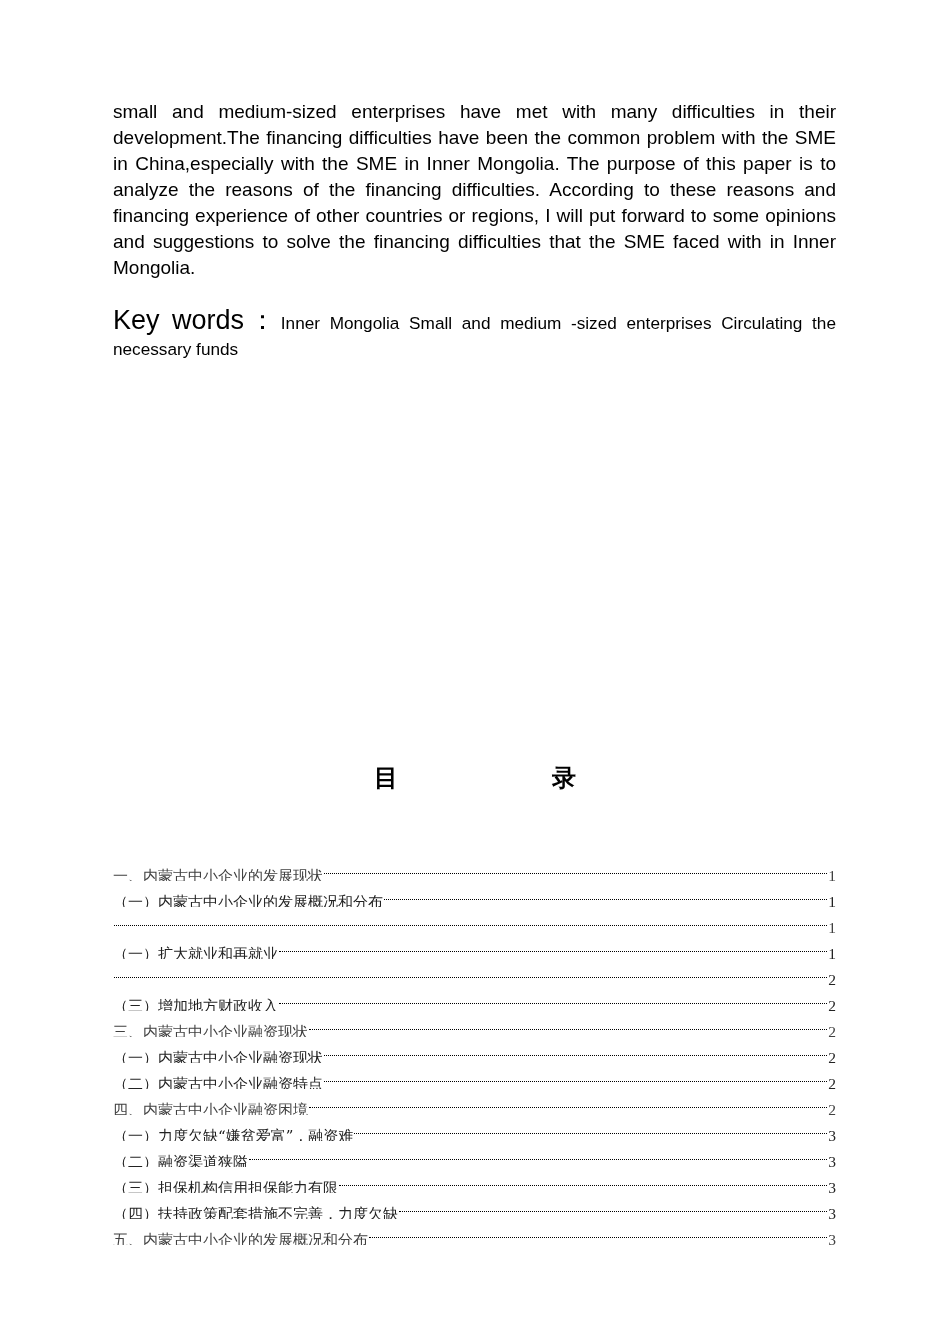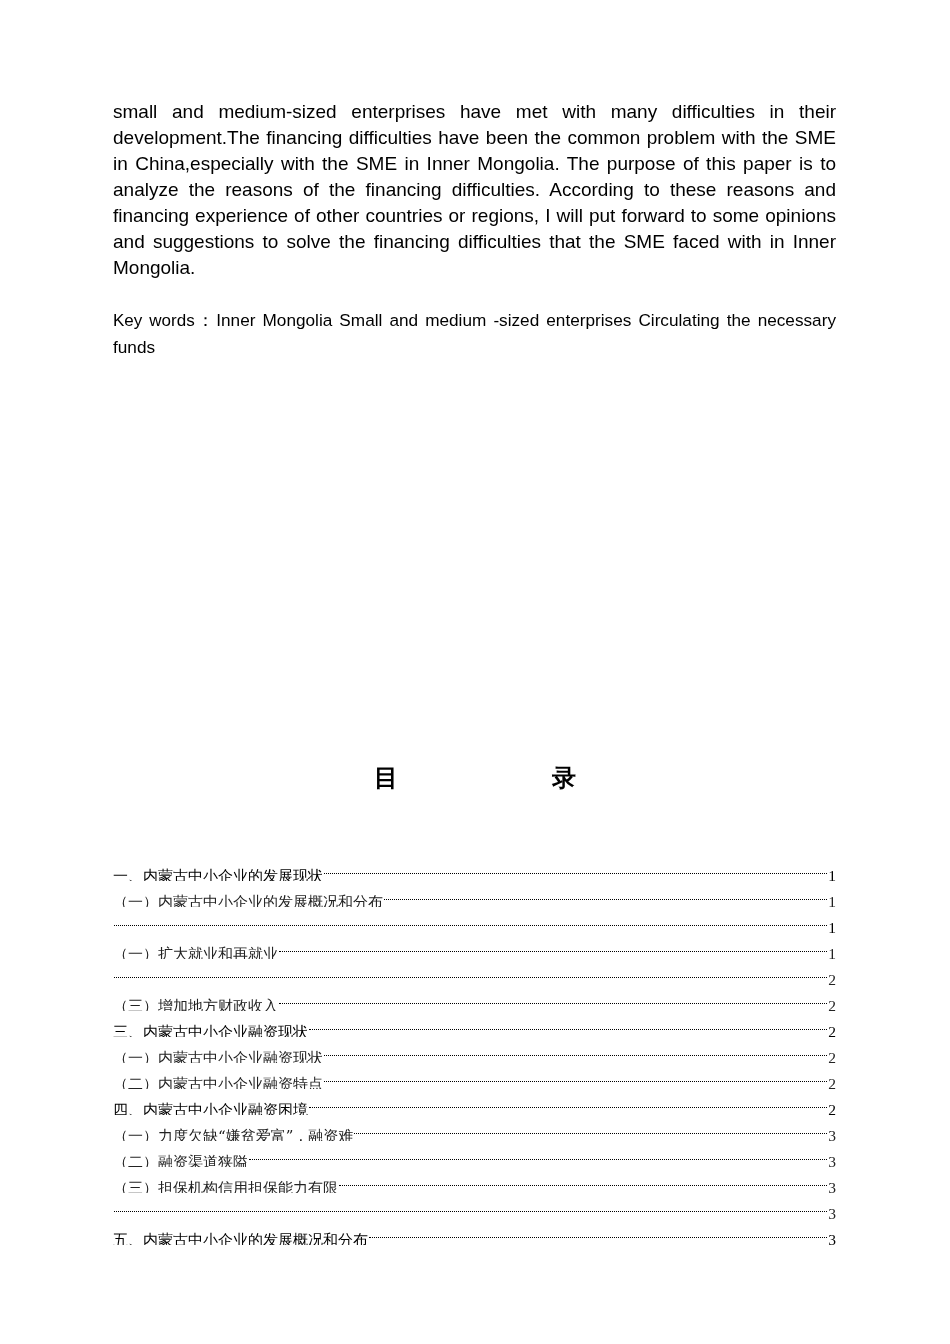--- a/index.html
+++ b/index.html
@@ -39,7 +39,7 @@
       line-height: 26px;
     }
     .keywords .kw-label {
-      font-size: 17px;
+      font-size: 27px;
     }
     .toc-title {
       position: absolute;

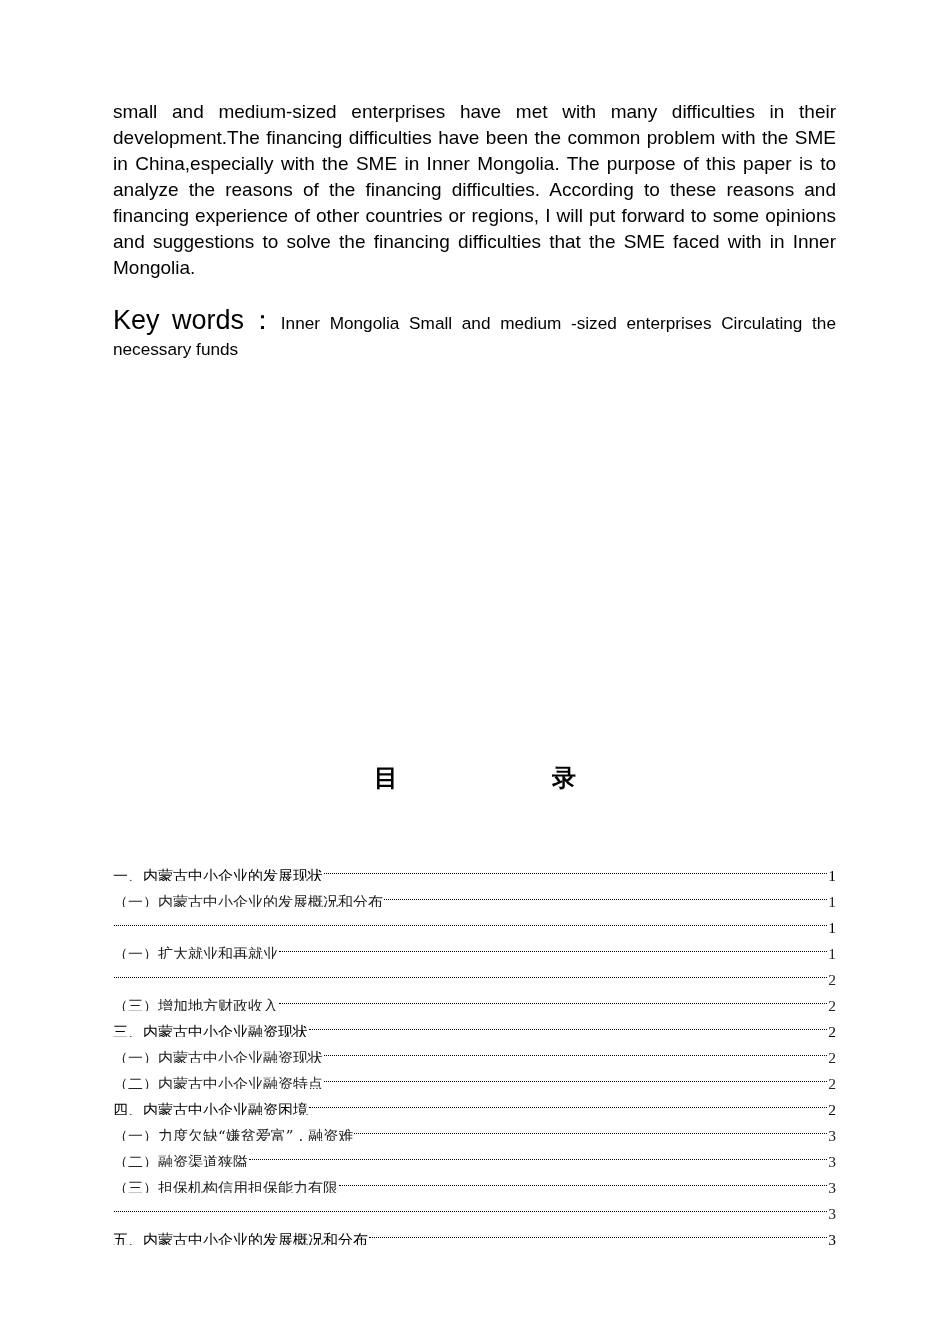--- a/index.html
+++ b/index.html
@@ -78,7 +78,7 @@
     .toc-row.level-1 {
       font-family: "DejaVu Sans", sans-serif;
       font-weight: normal;
-      color: #000000;
+      color: #404040;
     }
     .toc-row.level-2 {
       font-family: "DejaVu Serif", serif;

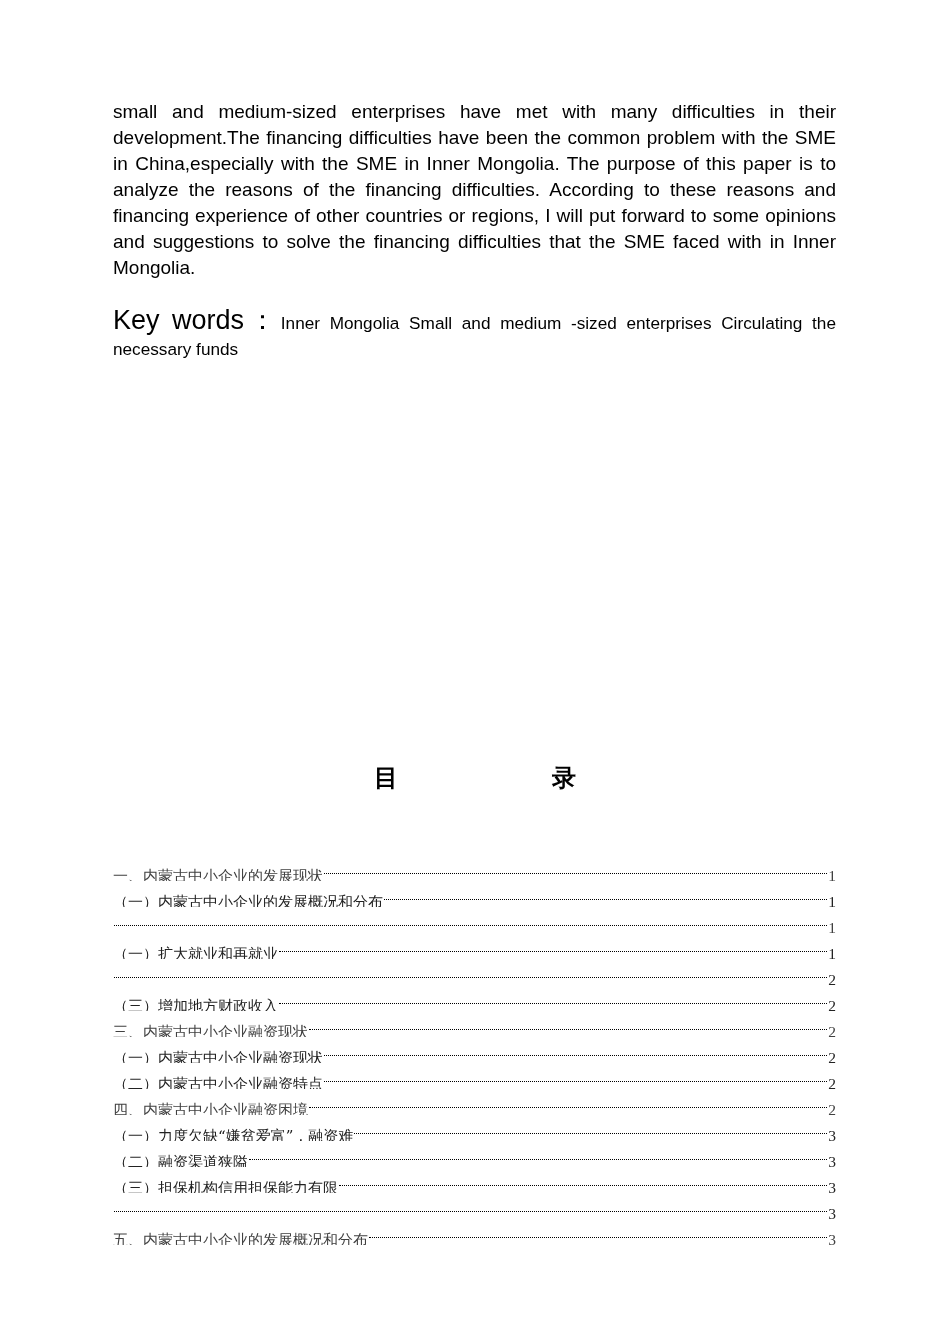--- a/index.html
+++ b/index.html
@@ -187,6 +187,7 @@
       <span class="toc-page">3</span>
     </li>
   <li class="toc-row level-2">
+      <span class="toc-label">（四）扶持政策配套措施不完善，力度欠缺</span>
       <span class="toc-dots"></span>
       <span class="toc-page">3</span>
     </li>

